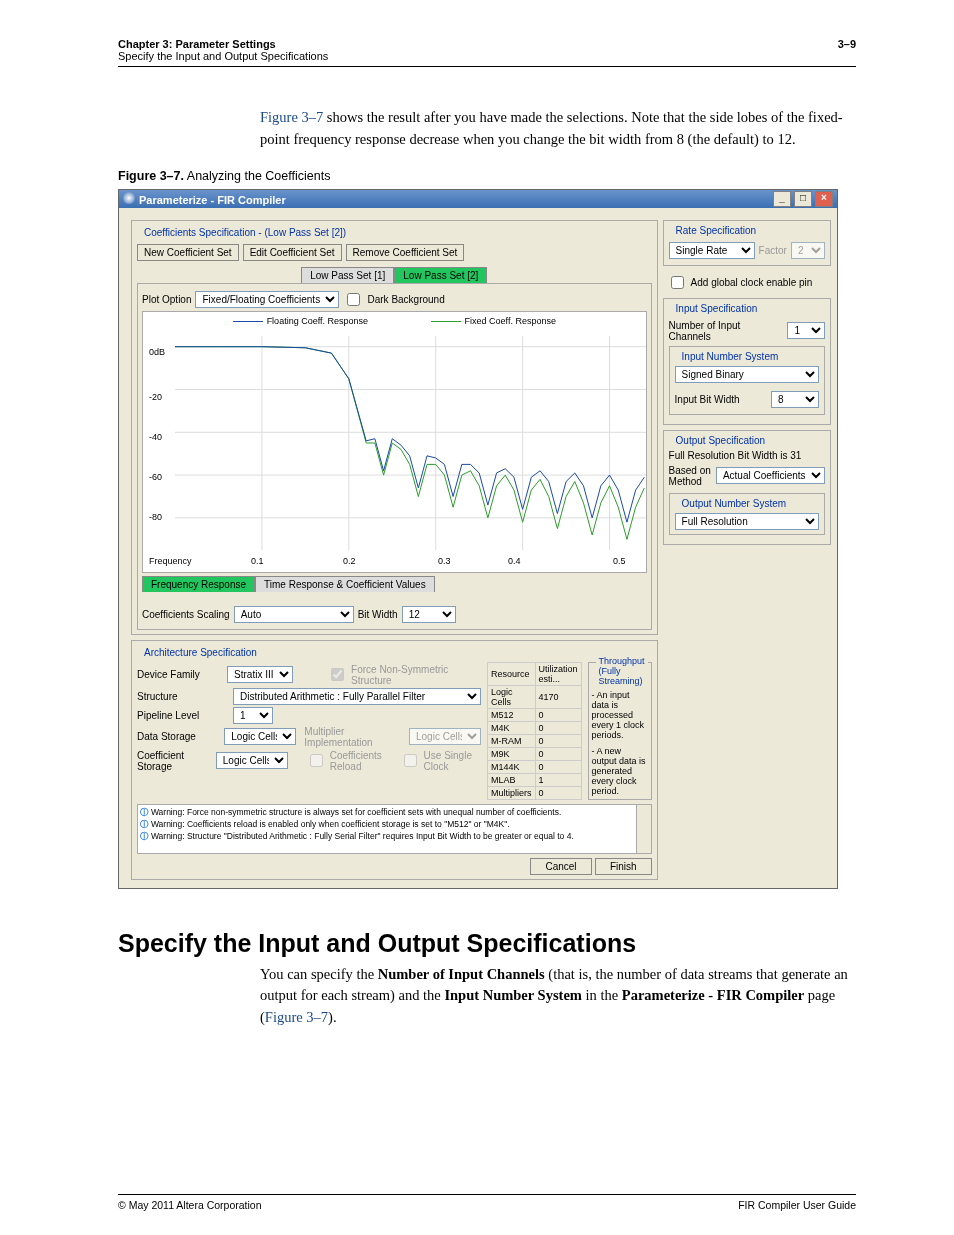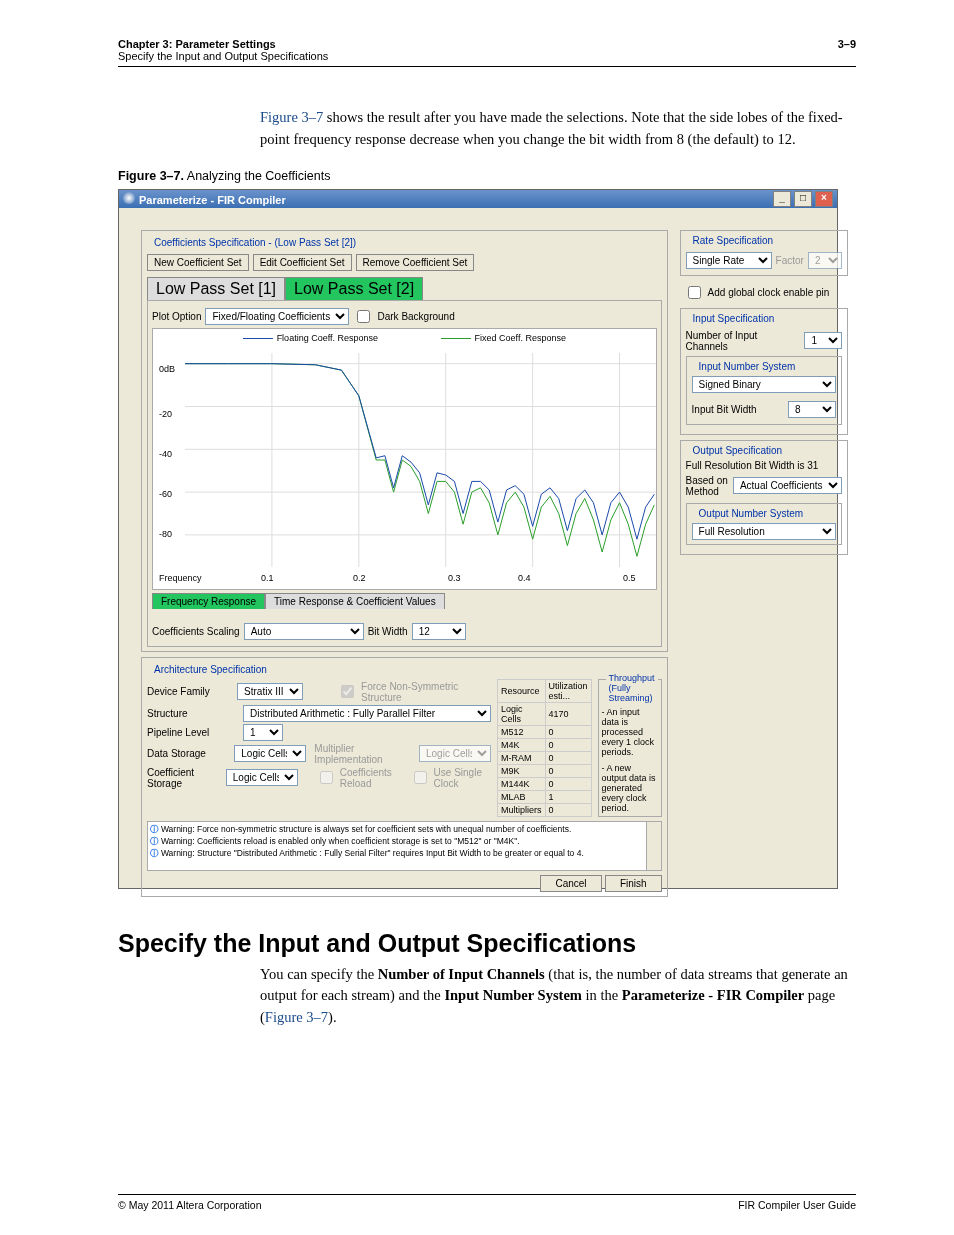--- a/index.html
+++ b/index.html
@@ -18,7 +18,7 @@
   .titlebar .icons{display:flex;gap:3px;}
   .titlebar .wbtn{width:16px;height:14px;background:#ece9d8;border:1px solid #808080;font-size:10px;line-height:12px;text-align:center;color:#000;}
   .titlebar .swirl{width:12px;height:12px;border-radius:50%;background:radial-gradient(circle,#fff,#3b6fb3);margin-right:4px;display:inline-block;}
-  .dlg-body{display:flex;height:calc(100% - 18px);background:#ece9d8;padding:22px;box-sizing:border-box;gap:12px;}
+  .dlg-body{display:flex;height:calc(100% - 18px);background:#ece9d8;padding:12px;box-sizing:border-box;gap:5px;}
   .leftcol{flex:1;display:flex;flex-direction:column;}
   .rightcol{width:178px;display:flex;flex-direction:column;}
 

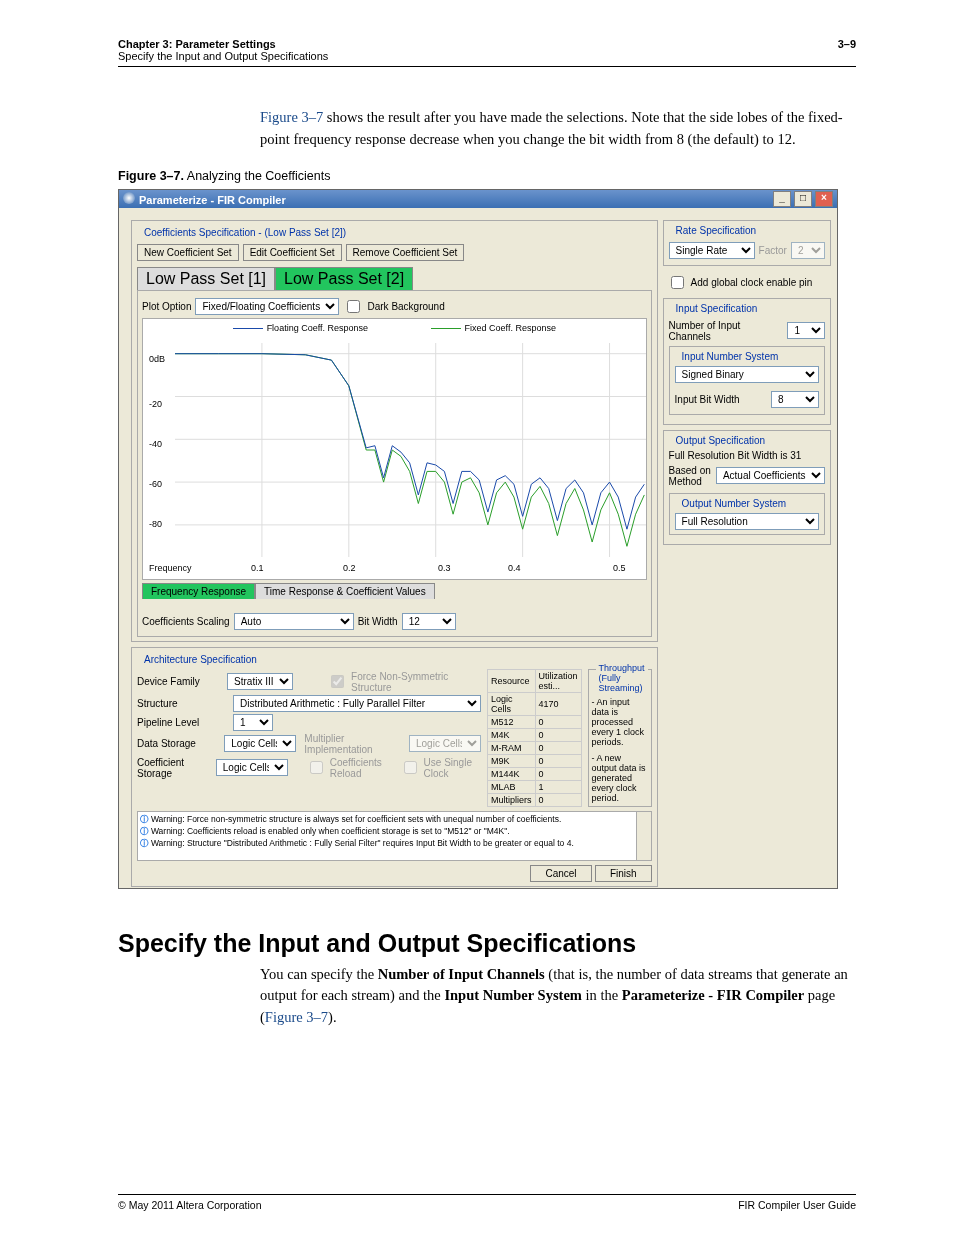--- a/index.html
+++ b/index.html
@@ -28,7 +28,7 @@
   .row{display:flex;align-items:center;gap:4px;font-size:10px;margin:2px 0;}
   select,input[type=text]{font-size:10px;border:1px solid #7f9db9;background:#fff;padding:1px 2px;}
   .small{font-size:10px;}
-  .tabs-strip{display:flex;font-size:16px;}
+  .tabs-strip{display:flex;font-size:10px;justify-content:center;}
   .tab-btn{border:1px solid #888;border-bottom:none;padding:2px 8px;background:#22c55e;}
   .tab-btn.off{background:#ddd;}
   .chart{height:260px;background:#fff;border:1px solid #aaa;position:relative;margin-top:2px;overflow:hidden;}

